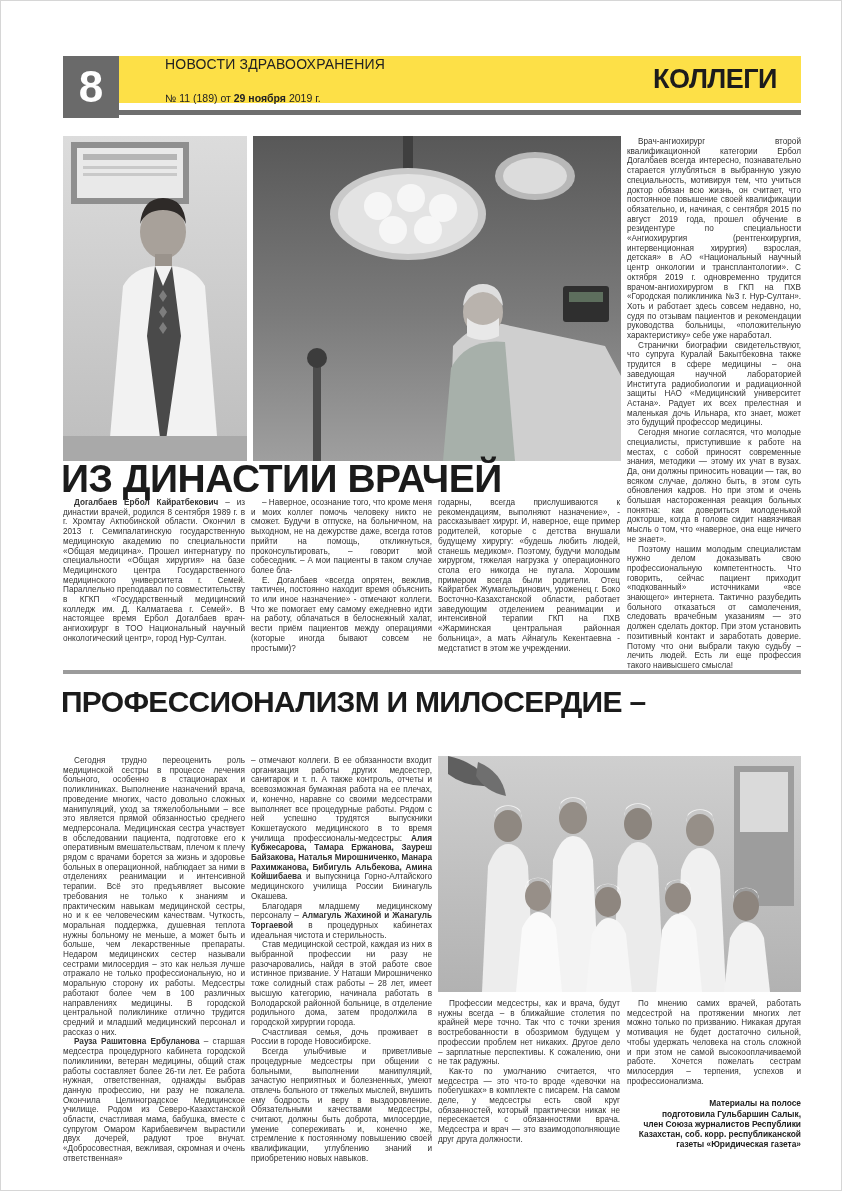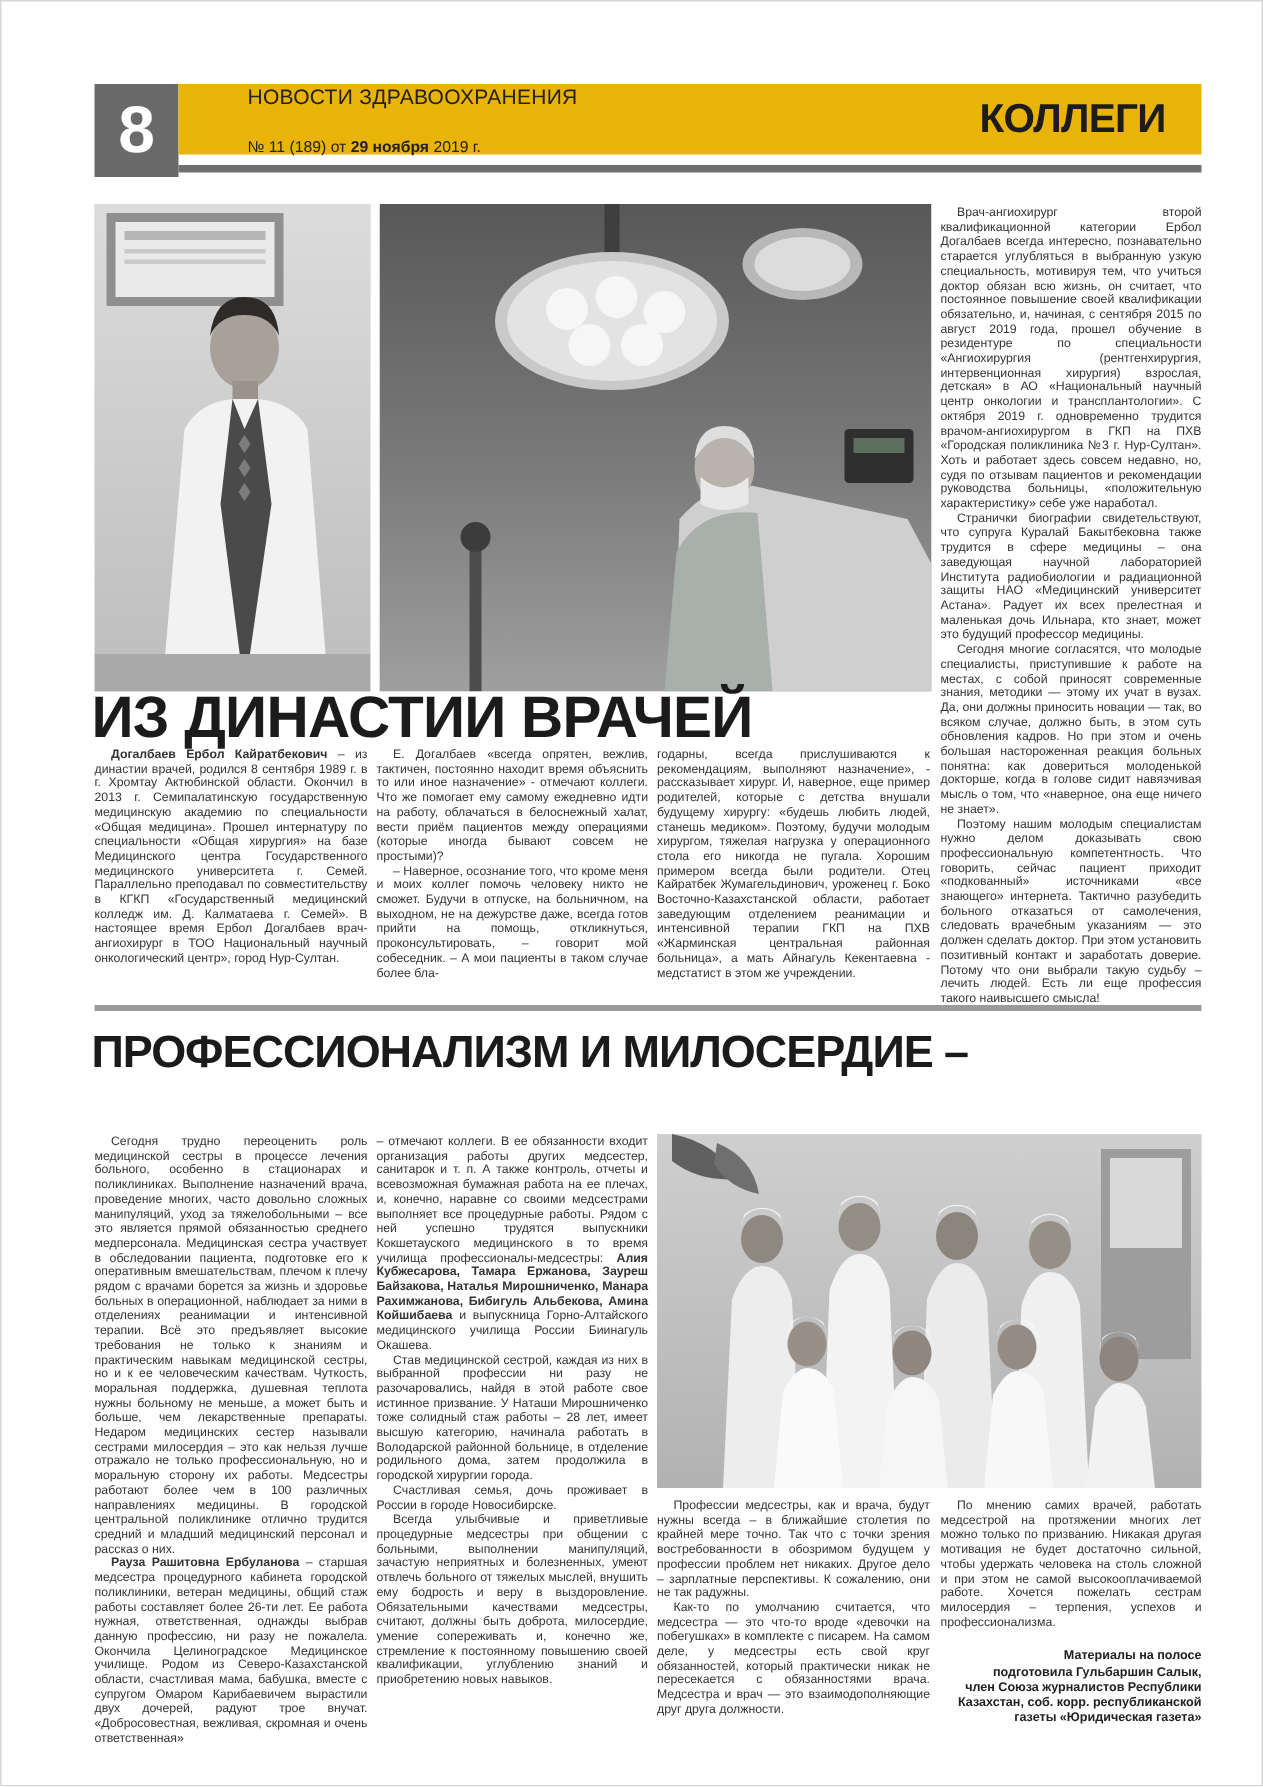--- a/index.html
+++ b/index.html
@@ -14,7 +14,7 @@
     color:#ffffff;font-size:44px;font-weight:bold;display:flex;align-items:center;justify-content:center;
   }
   .mast-bar{
-    position:absolute;left:118px;top:55px;width:682px;height:47px;background:#eab308;
+    position:absolute;left:118px;top:55px;width:682px;height:47px;background:#fde047;
     display:flex;align-items:center;justify-content:space-between;box-sizing:border-box;
     padding:0 24px 0 46px;
   }

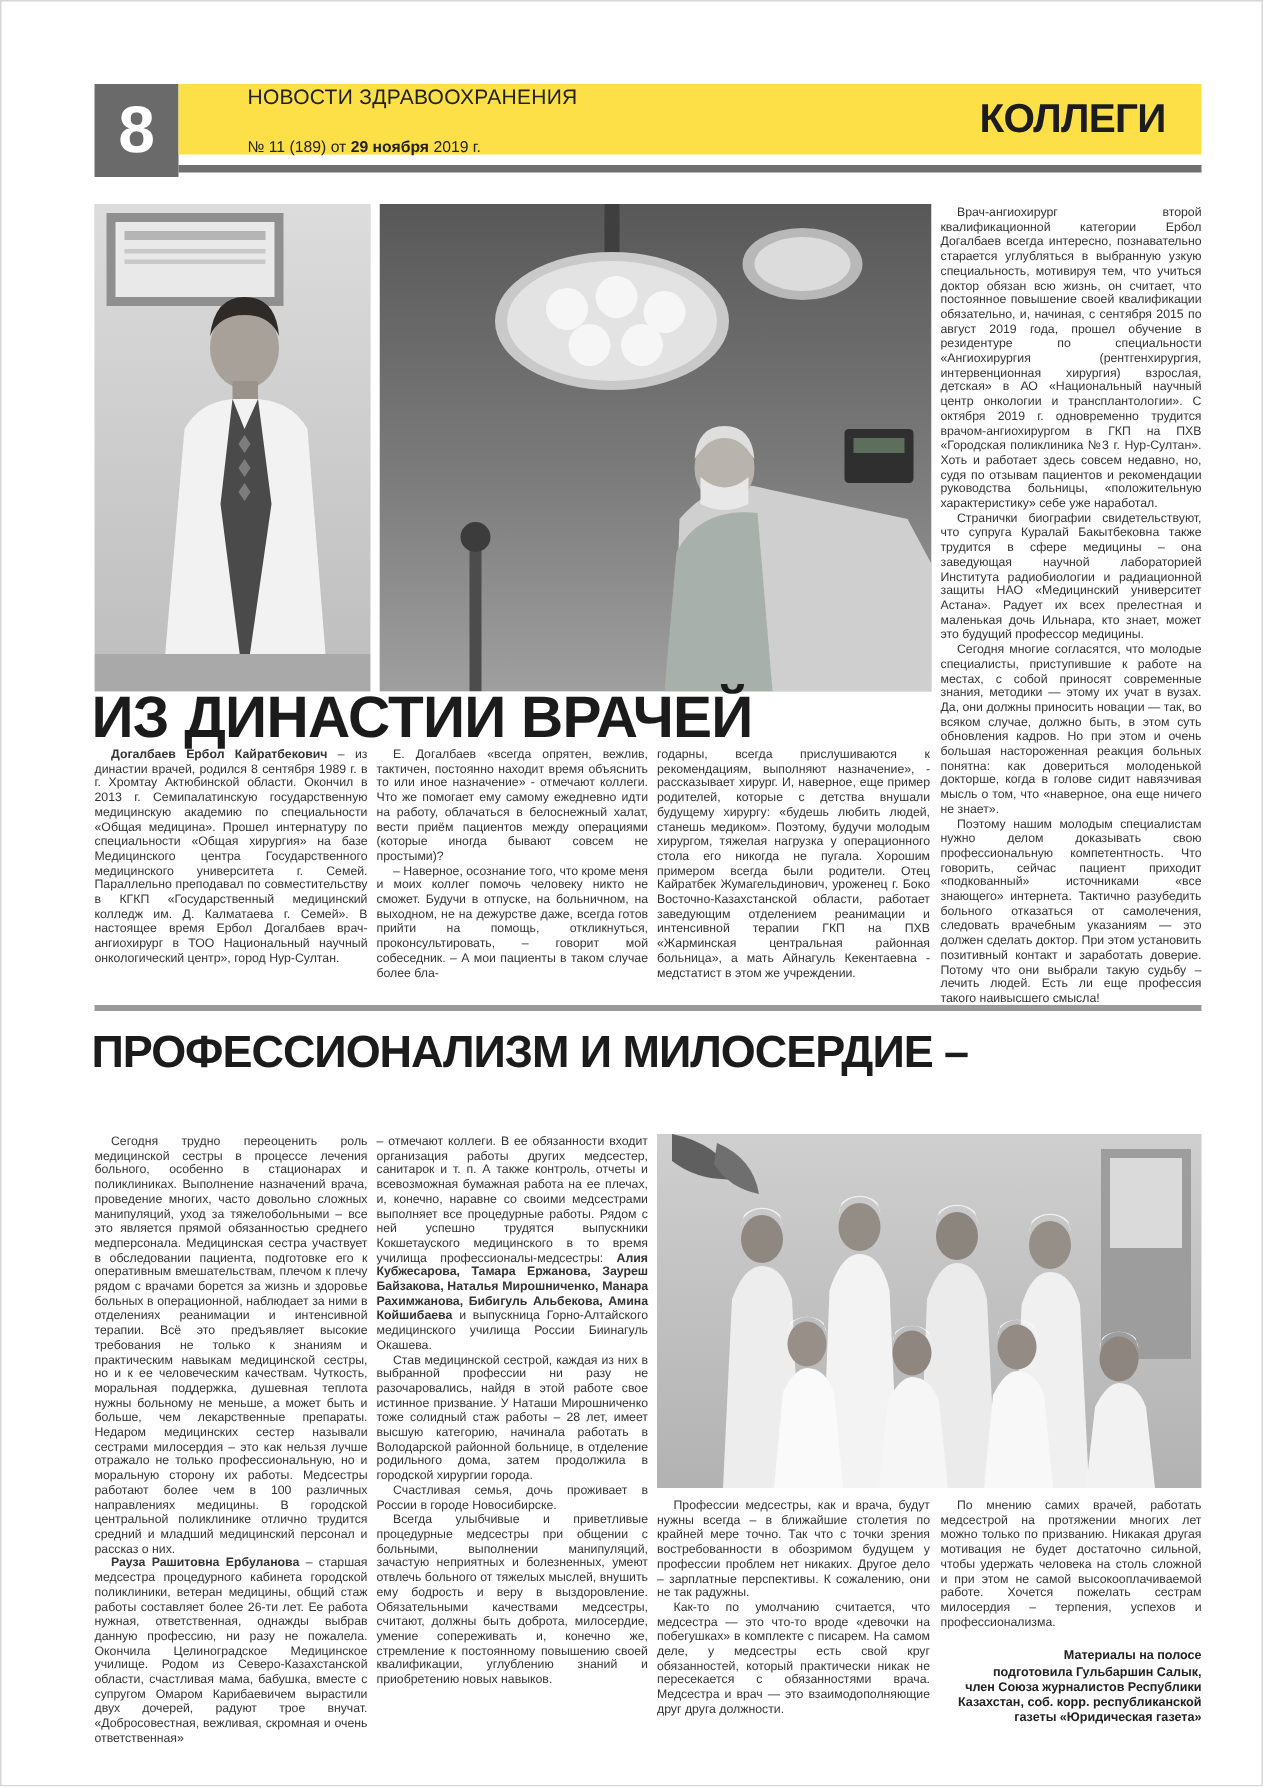--- a/index.html
+++ b/index.html
@@ -140,8 +140,8 @@
     <p class="ind"><b class="nm">Догалбаев Ербол Кайратбекович</b><span> – из династии врачей, родился 8 сентября 1989 г. в г. Хромтау Актюбинской области. Окончил в 2013 г. Семипалатинскую государственную медицинскую академию по специальности «Общая медицина». Прошел интернатуру по специальности «Общая хирургия» на базе Медицинского центра Государственного медицинского университета г. Семей. Параллельно преподавал по совместительству в КГКП «Государственный медицинский колледж им. Д. Калматаева г. Семей». В настоящее время Ербол Догалбаев врач-ангиохирург в ТОО Национальный научный онкологический центр», город Нур-Султан.</span></p>
   </div>
   <div class="col c1b">
+    <p class="ind">– Наверное, осознание того, что кроме меня и моих коллег помочь человеку никто не сможет. Будучи в отпуске, на больничном, на выходном, не на дежурстве даже, всегда готов прийти на помощь, откликнуться, проконсультировать, – говорит мой собеседник. – А мои пациенты в таком случае более бла-</p>
     <p class="ind">Е. Догалбаев «всегда опрятен, вежлив, тактичен, постоянно находит время объяснить то или иное назначение» - отмечают коллеги. Что же помогает ему самому ежедневно идти на работу, облачаться в белоснежный халат, вести приём пациентов между операциями (которые иногда бывают совсем не простыми)?</p>
-    <p class="ind">– Наверное, осознание того, что кроме меня и моих коллег помочь человеку никто не сможет. Будучи в отпуске, на больничном, на выходном, не на дежурстве даже, всегда готов прийти на помощь, откликнуться, проконсультировать, – говорит мой собеседник. – А мои пациенты в таком случае более бла-</p>
   </div>
   <div class="col c1c">
     <p>годарны, всегда прислушиваются к рекомендациям, выполняют назначение», - рассказывает хирург. И, наверное, еще пример родителей, которые с детства внушали будущему хирургу: «будешь любить людей, станешь медиком». Поэтому, будучи молодым хирургом, тяжелая нагрузка у операционного стола его никогда не пугала. Хорошим примером всегда были родители. Отец Кайратбек Жумагельдинович, уроженец г. Боко Восточно-Казахстанской области, работает заведующим отделением реанимации и интенсивной терапии ГКП на ПХВ «Жарминская центральная районная больница», а мать Айнагуль Кекентаевна - медстатист в этом же учреждении.</p>

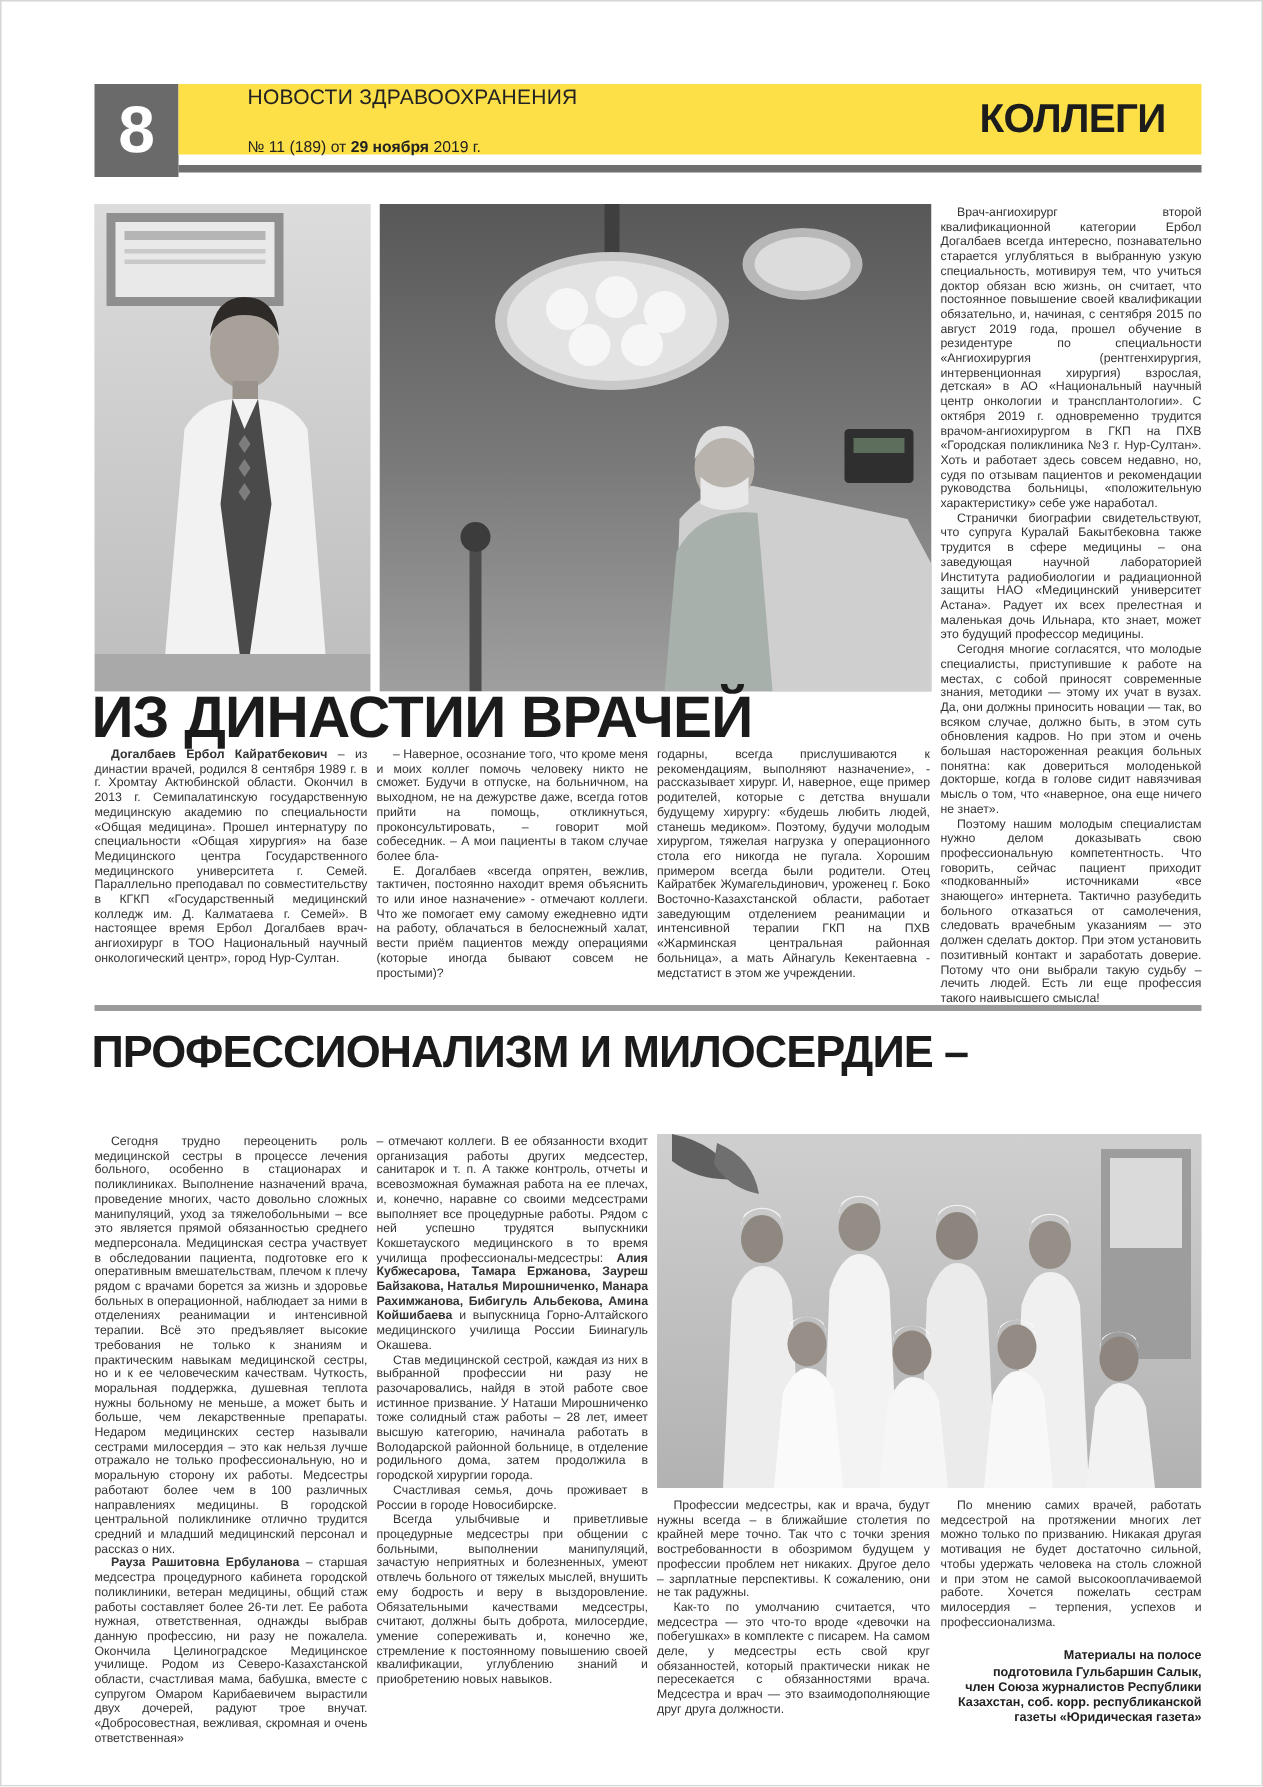--- a/index.html
+++ b/index.html
@@ -160,6 +160,7 @@
 
   <div class="col c2b">
     <p><span>– отмечают коллеги. В ее обязанности входит организация работы других медсестер, санитарок и т. п. А также контроль, отчеты и всевозможная бумажная работа на ее плечах, и, конечно, наравне со своими медсестрами выполняет все процедурные работы. Рядом с ней успешно трудятся выпускники Кокшетауского медицинского в то время училища профессионалы-медсестры: </span><b class="nm">Алия Кубжесарова, Тамара Ержанова, Зауреш Байзакова, Наталья Мирошниченко, Манара Рахимжанова, Бибигуль Альбекова, Амина Койшибаева</b><span> и выпускница Горно-Алтайского медицинского училища России Биинагуль Окашева.</span></p>
+    <p class="ind"><span>Благодаря младшему медицинскому персоналу – </span><b class="nm">Алмагуль Жахиной и Жанагуль Торгаевой</b><span> в процедурных кабинетах идеальная чистота и стерильность.</span></p>
     <p class="ind">Став медицинской сестрой, каждая из них в выбранной профессии ни разу не разочаровались, найдя в этой работе свое истинное призвание. У Наташи Мирошниченко тоже солидный стаж работы – 28 лет, имеет высшую категорию, начинала работать в Володарской районной больнице, в отделение родильного дома, затем продолжила в городской хирургии города.</p>
     <p class="ind">Счастливая семья, дочь проживает в России в городе Новосибирске.</p>
     <p class="ind">Всегда улыбчивые и приветливые процедурные медсестры при общении с больными, выполнении манипуляций, зачастую неприятных и болезненных, умеют отвлечь больного от тяжелых мыслей, внушить ему бодрость и веру в выздоровление. Обязательными качествами медсестры, считают, должны быть доброта, милосердие, умение сопереживать и, конечно же, стремление к постоянному повышению своей квалификации, углублению знаний и приобретению новых навыков.</p>

